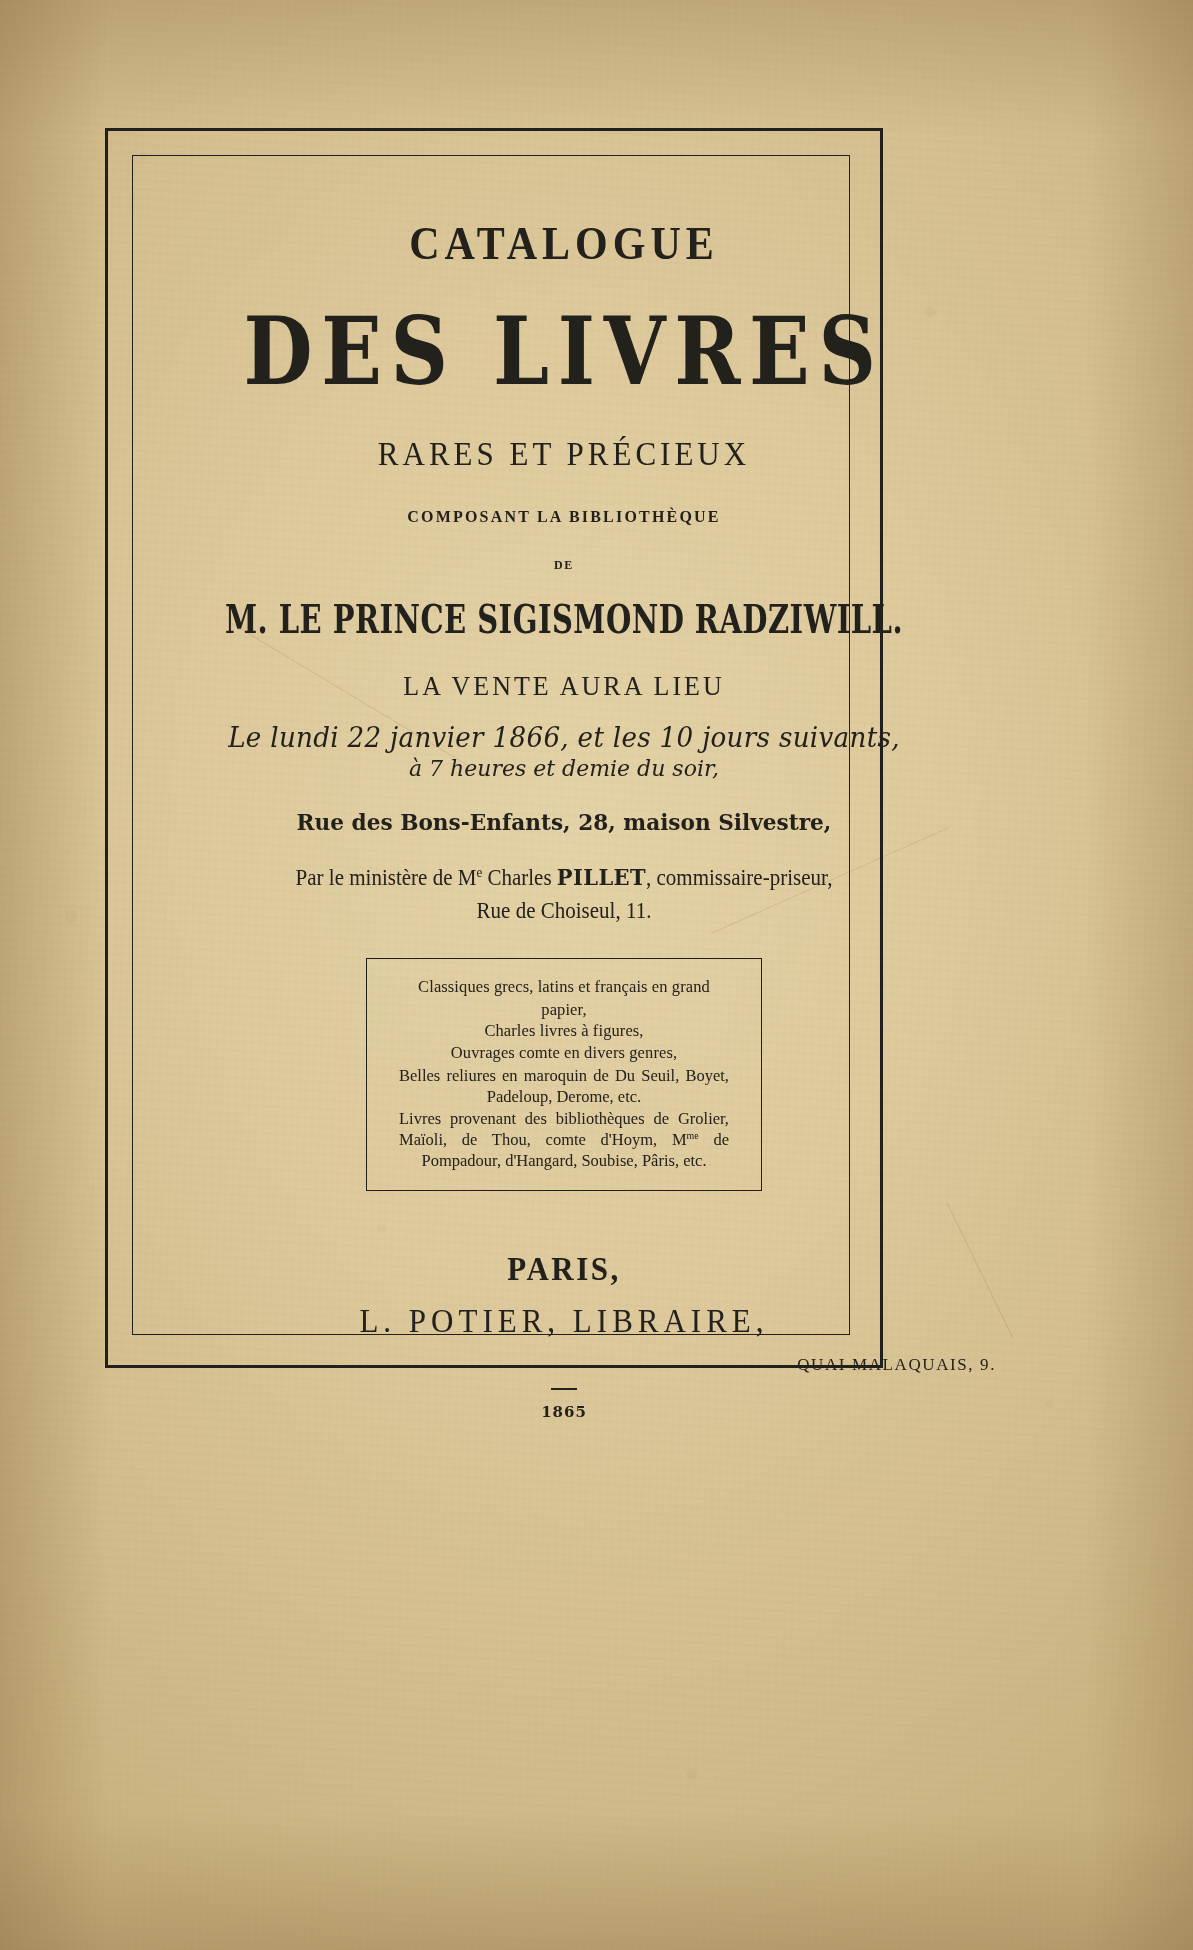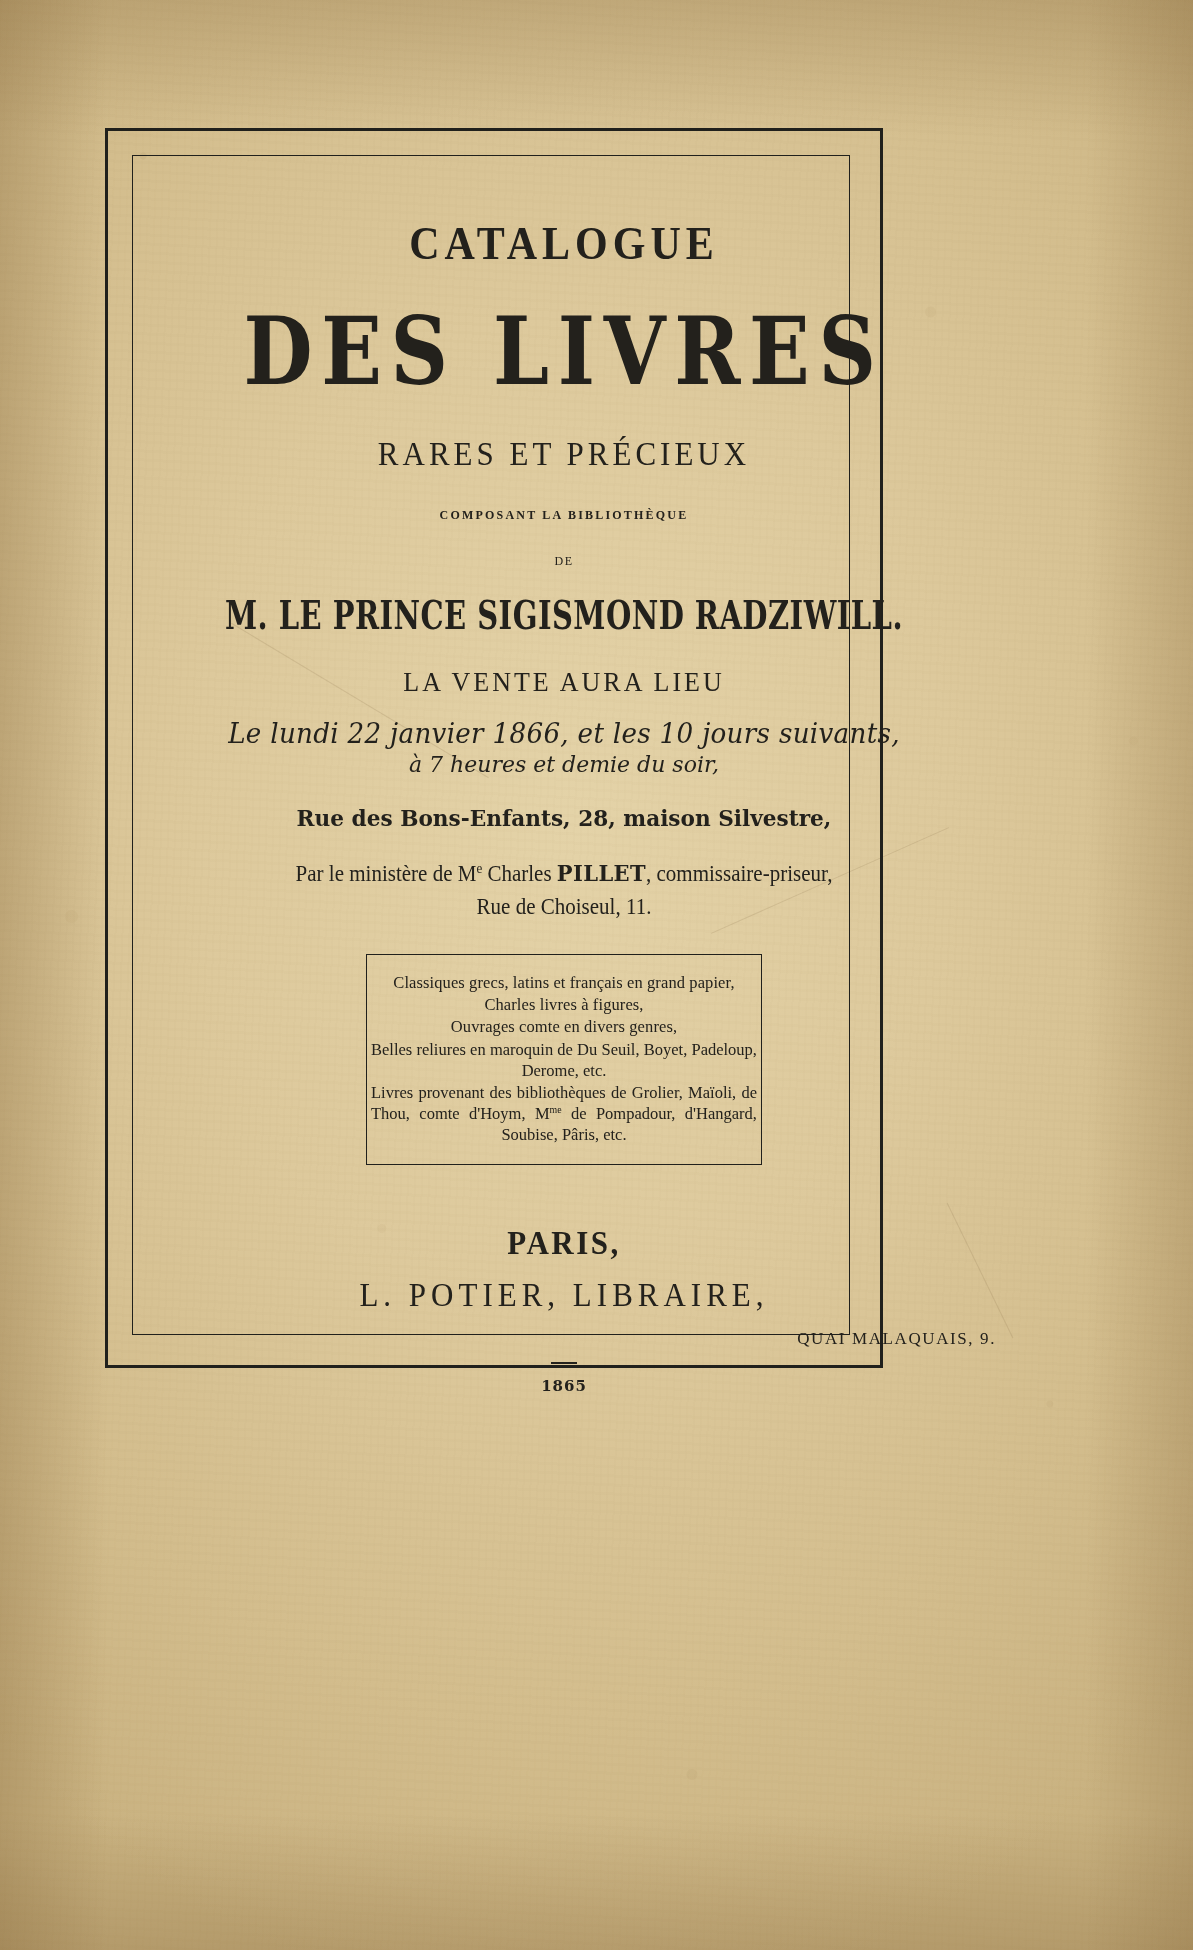--- a/index.html
+++ b/index.html
@@ -112,7 +112,7 @@
   }
   #t-composant {
     margin-top: 40px;
-    font-size: 12px;
+    font-size: 16px;
     letter-spacing: 2.2px;
     font-weight: 700;
     transform: scaleY(1.05);

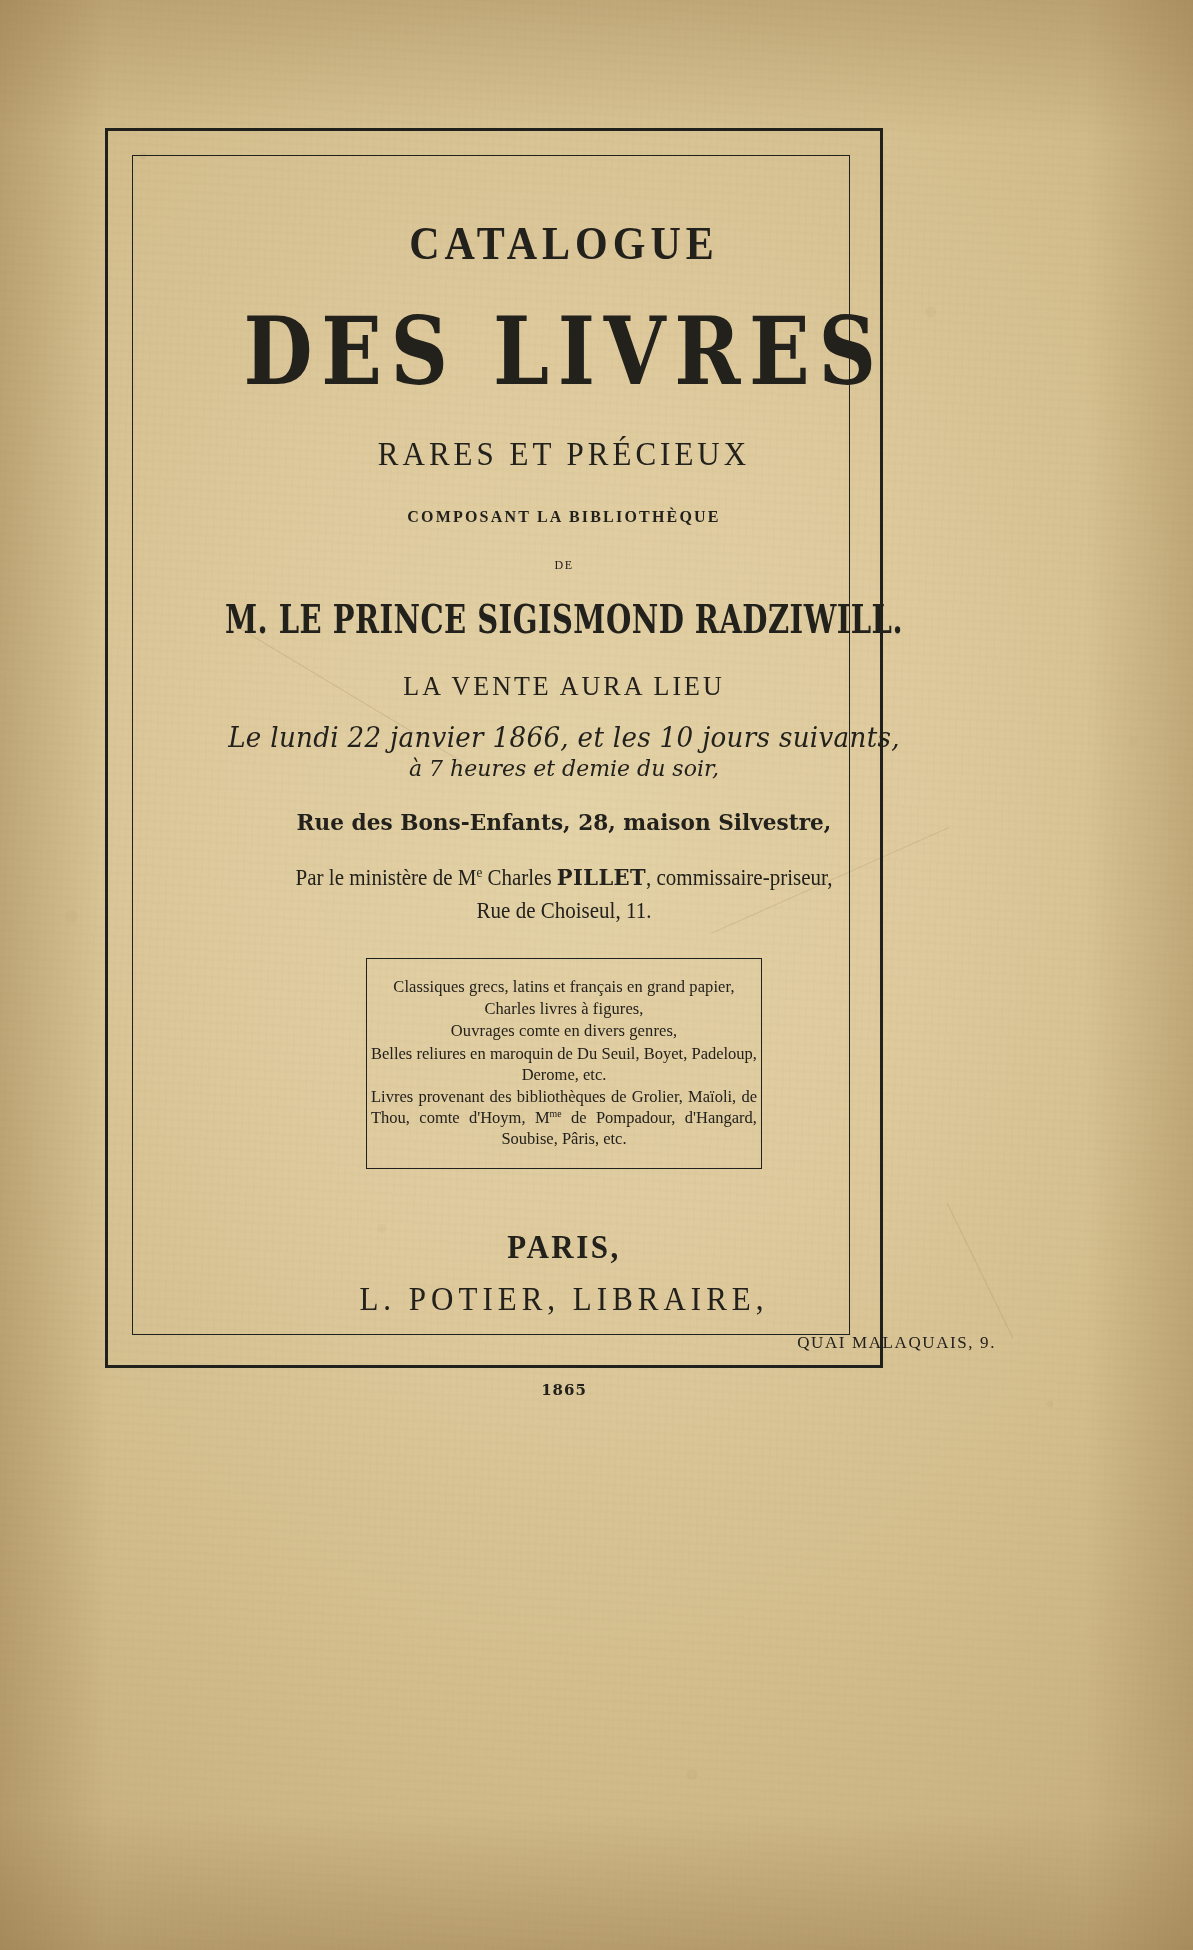--- a/index.html
+++ b/index.html
@@ -121,7 +121,7 @@
     margin-top: 34px;
     font-size: 12px;
     letter-spacing: 1.6px;
-    font-weight: 400;
+    font-weight: 700;
   }
   #t-prince {
     margin-top: 32px;

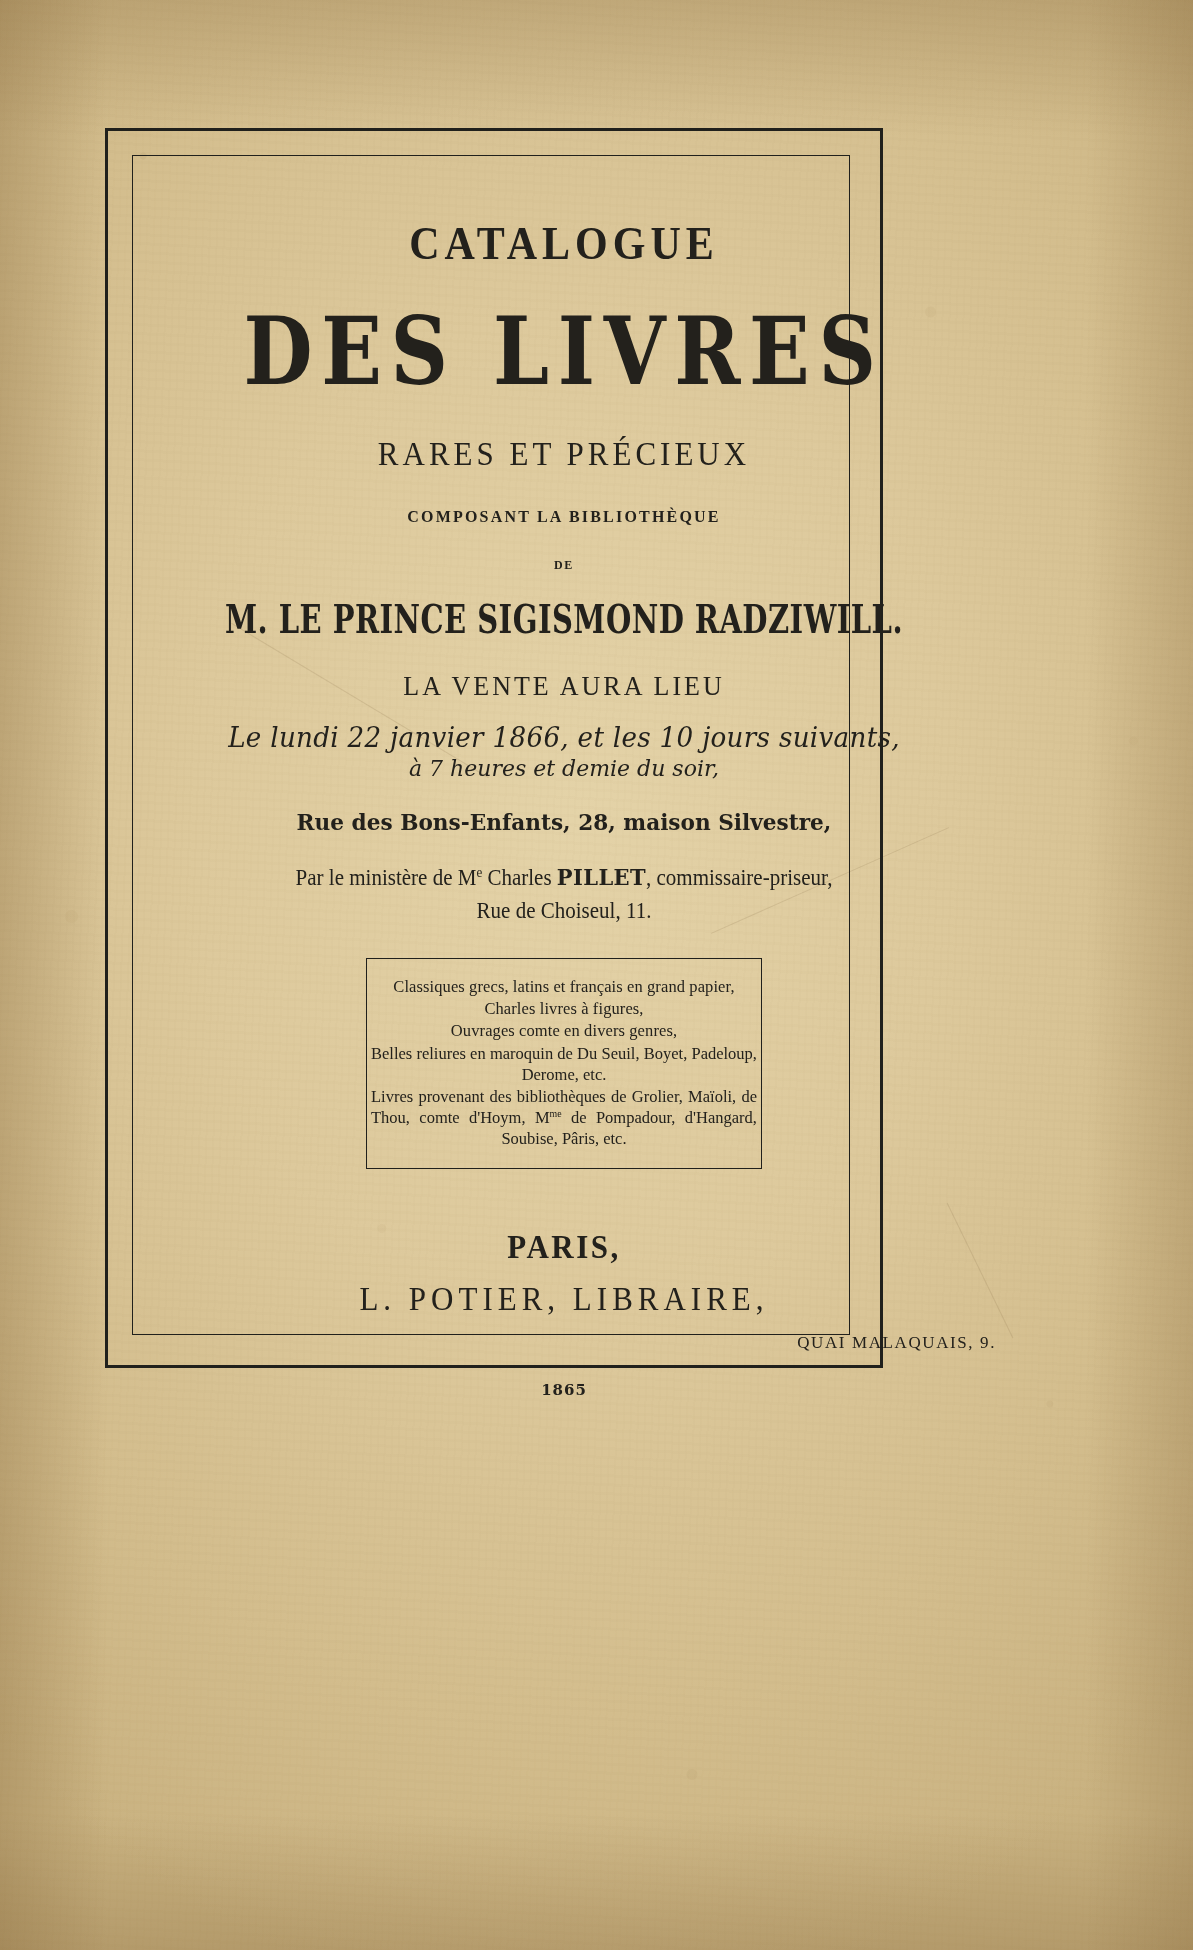--- a/index.html
+++ b/index.html
@@ -177,7 +177,7 @@
     margin: 36px auto 0;
     width: 396px;
     border: 1.5px solid #20201c;
-    padding: 17px 4px 19px;
+    padding: 17px 32px 19px;
     box-sizing: border-box;
   }
   #summary-box .s-line {

